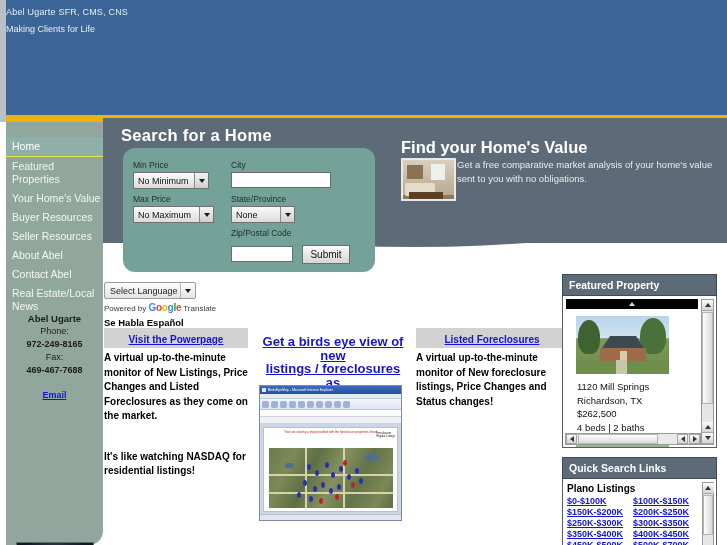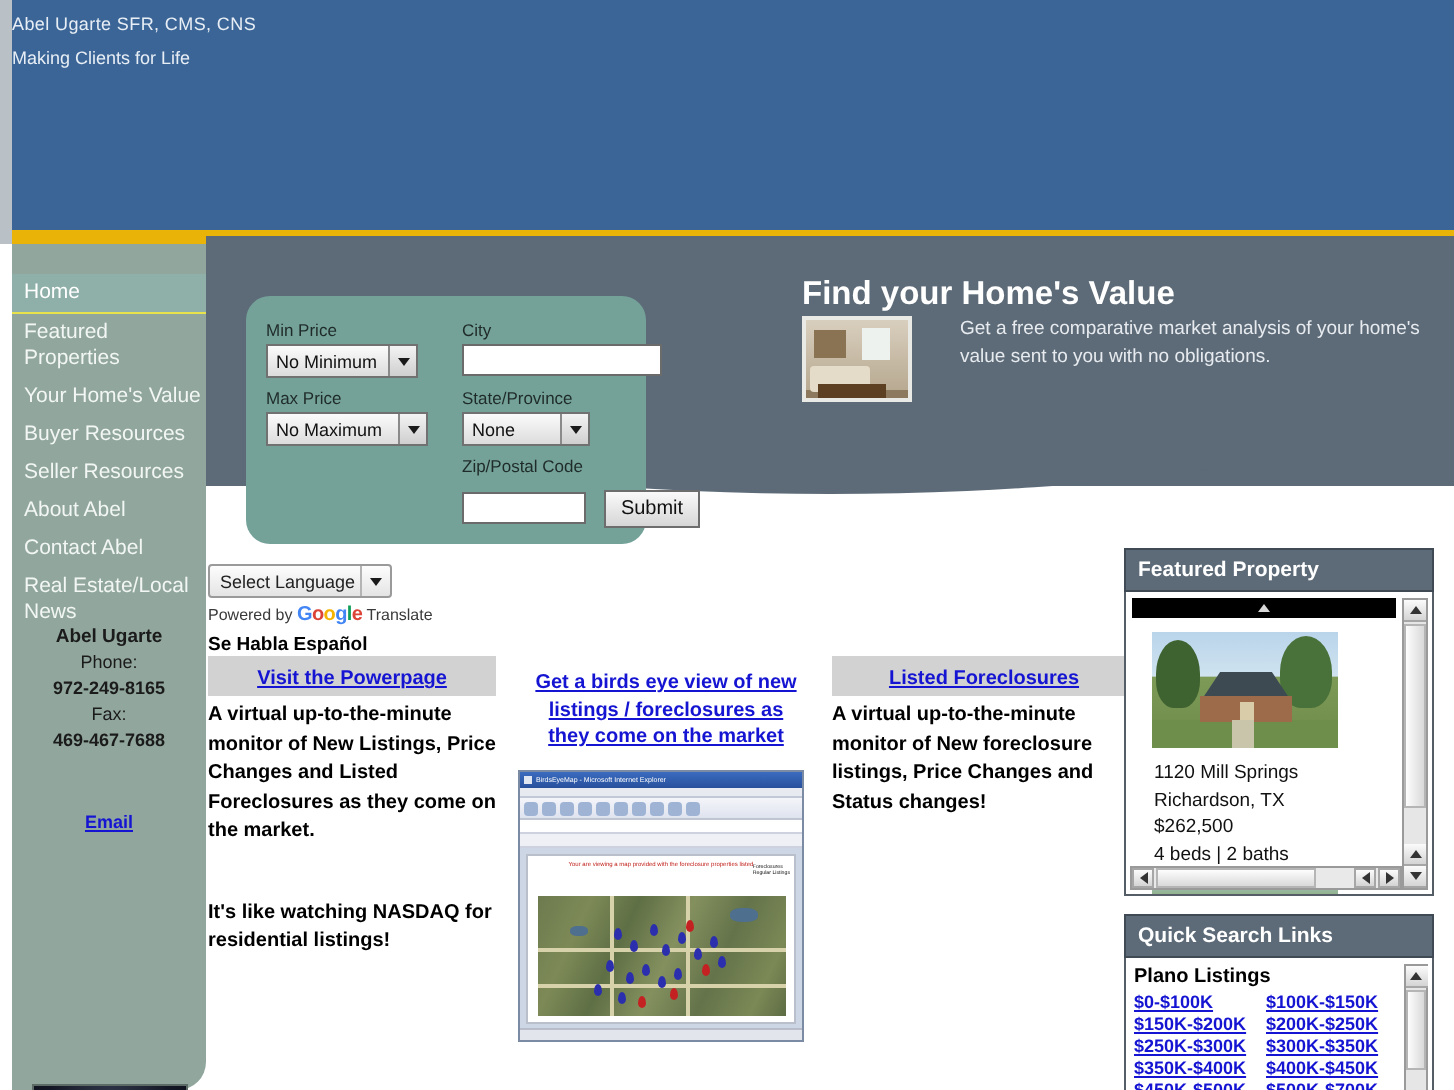--- a/index.html
+++ b/index.html
@@ -506,6 +506,7 @@
   </div>
 
   <div class="hero">
+    <div class="hero-title">Search for a Home</div>
     <div class="value-title">Find your Home's Value</div>
     <div class="value-row">
       <div class="value-thumb">

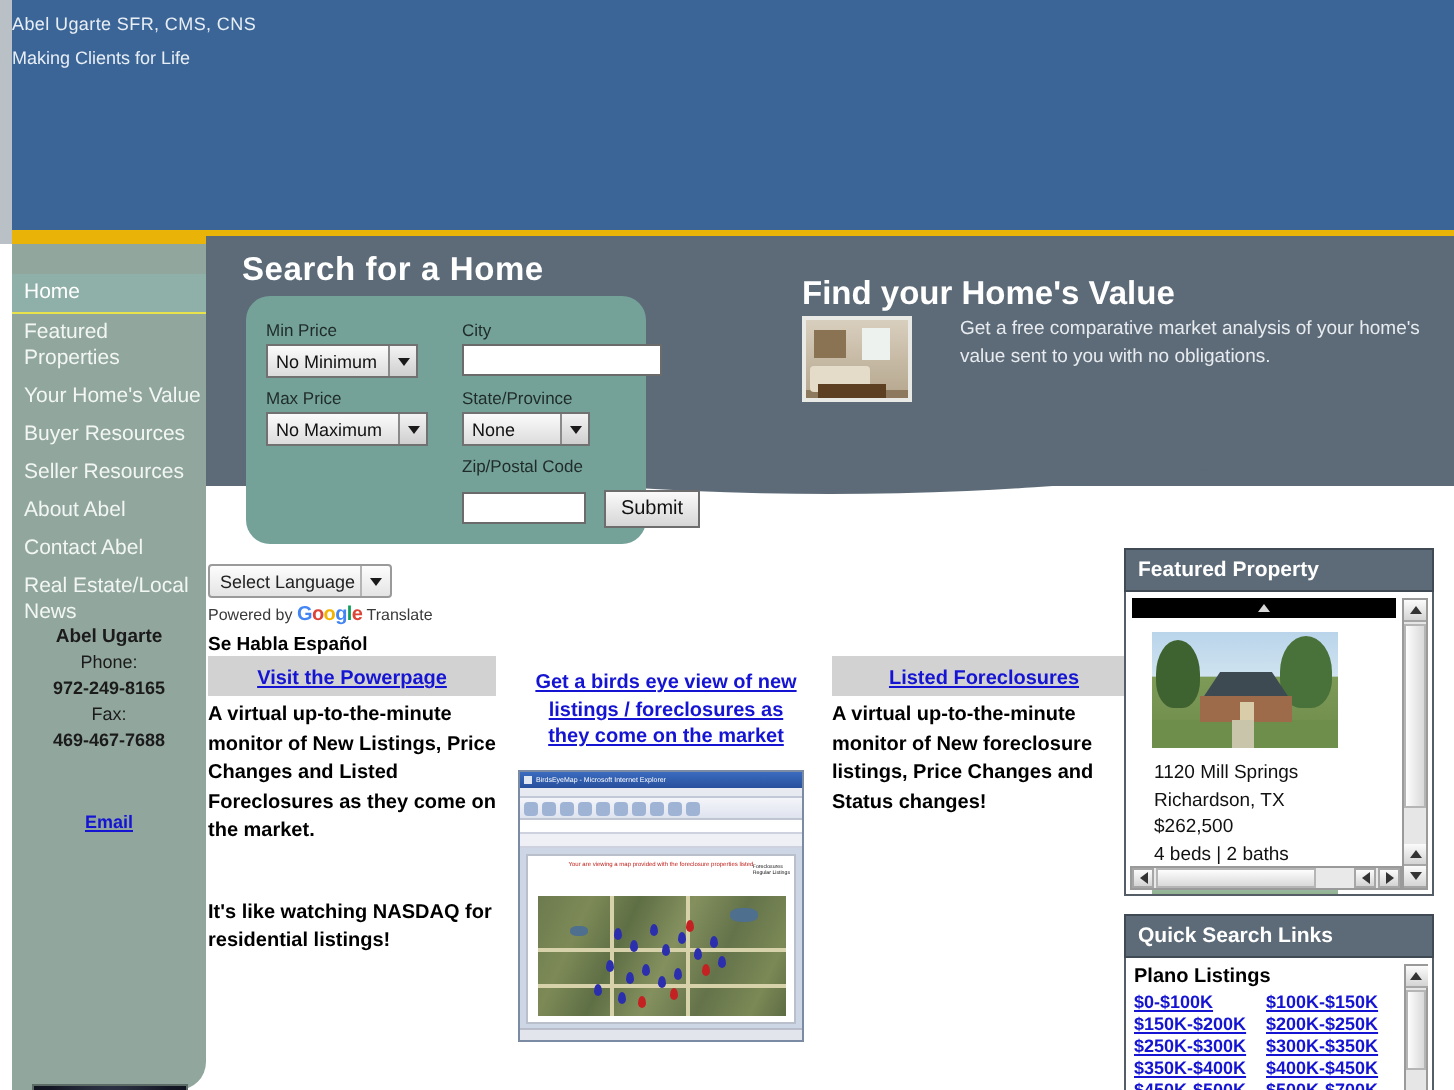--- a/index.html
+++ b/index.html
@@ -173,7 +173,7 @@
   .searchbox {
     position: absolute;
     left: 123px; top: 148px;
-    width: 200px; height: 124px;
+    width: 252px; height: 124px;
     background: #74a299;
     border-radius: 12px;
   }

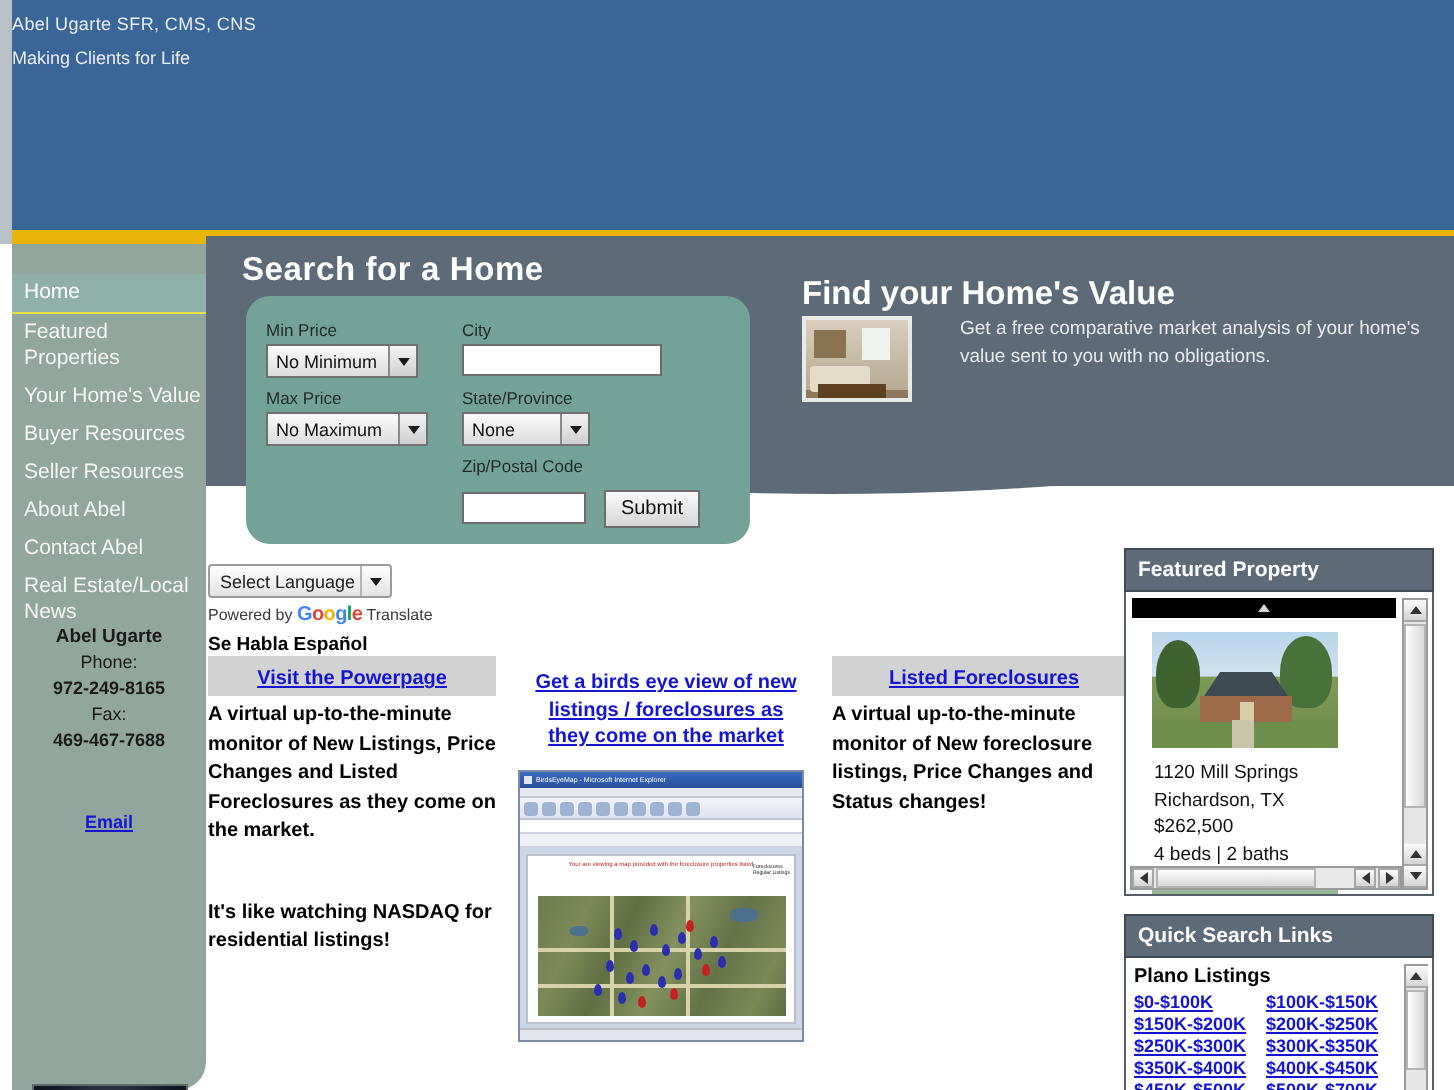--- a/index.html
+++ b/index.html
@@ -147,7 +147,7 @@
     left: 298px; top: 40px;
     width: 320px;
     display: flex;
-    gap: 24px;
+    gap: 1px;
   }
   .value-thumb {
     width: 55px; height: 43px;

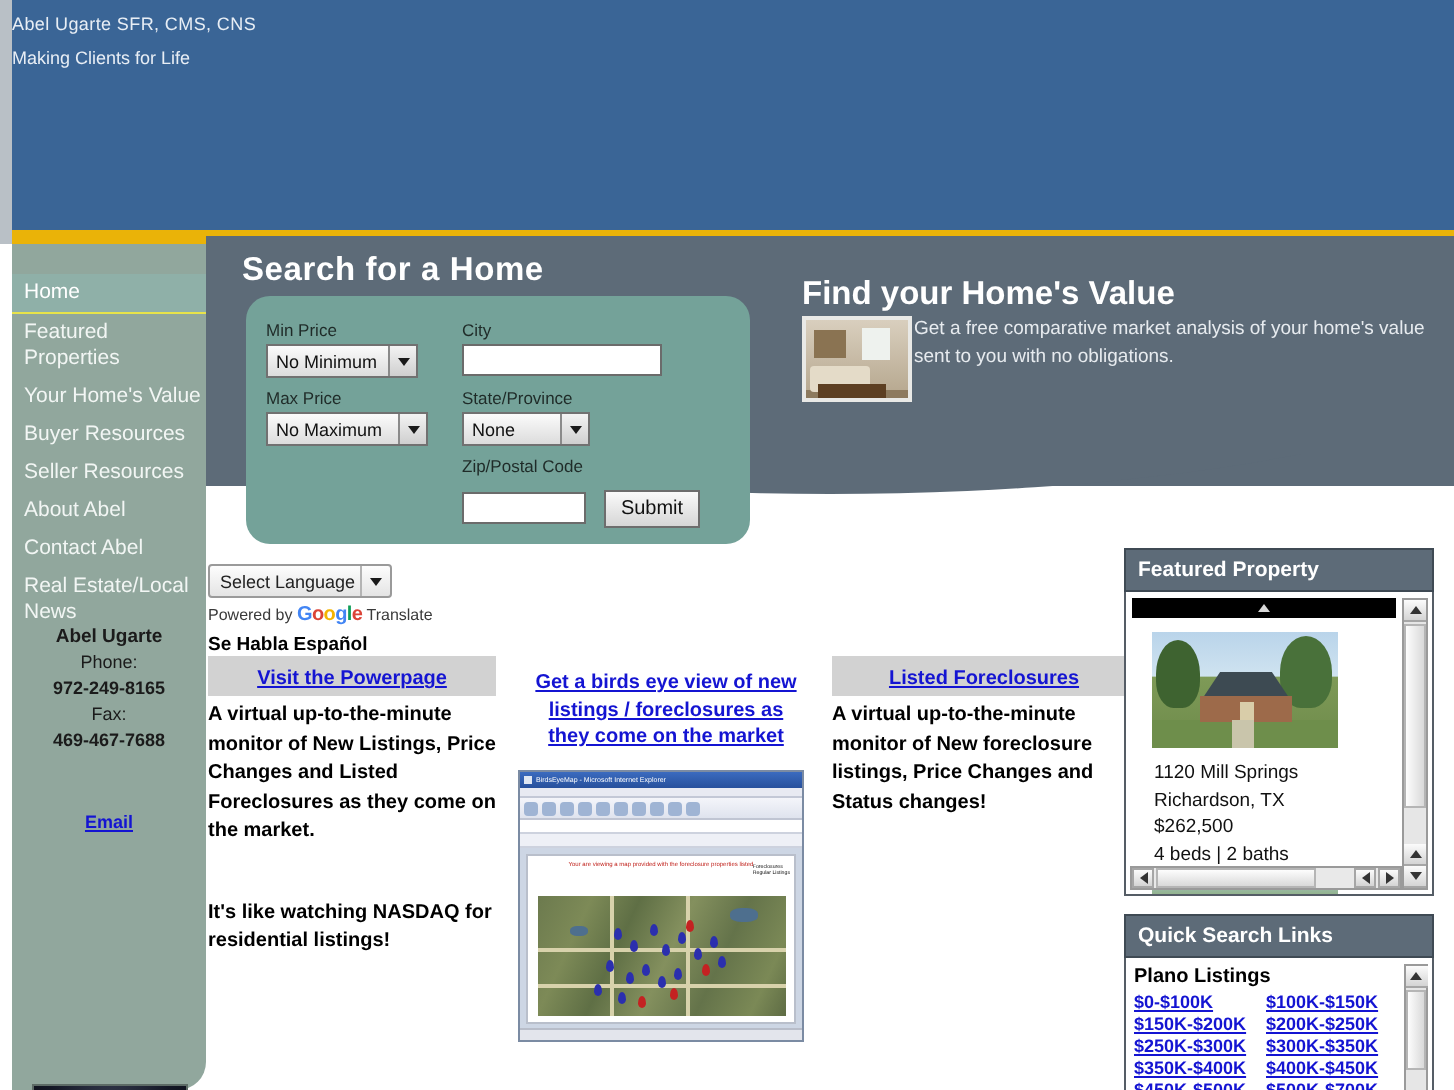--- a/index.html
+++ b/index.html
@@ -303,7 +303,7 @@
     text-align: center;
   }
   .col2 .headlink {
-    font-size: 10px;
+    font-size: 13px;
     line-height: 13.5px;
     color: #1414d2;
     text-decoration: underline;

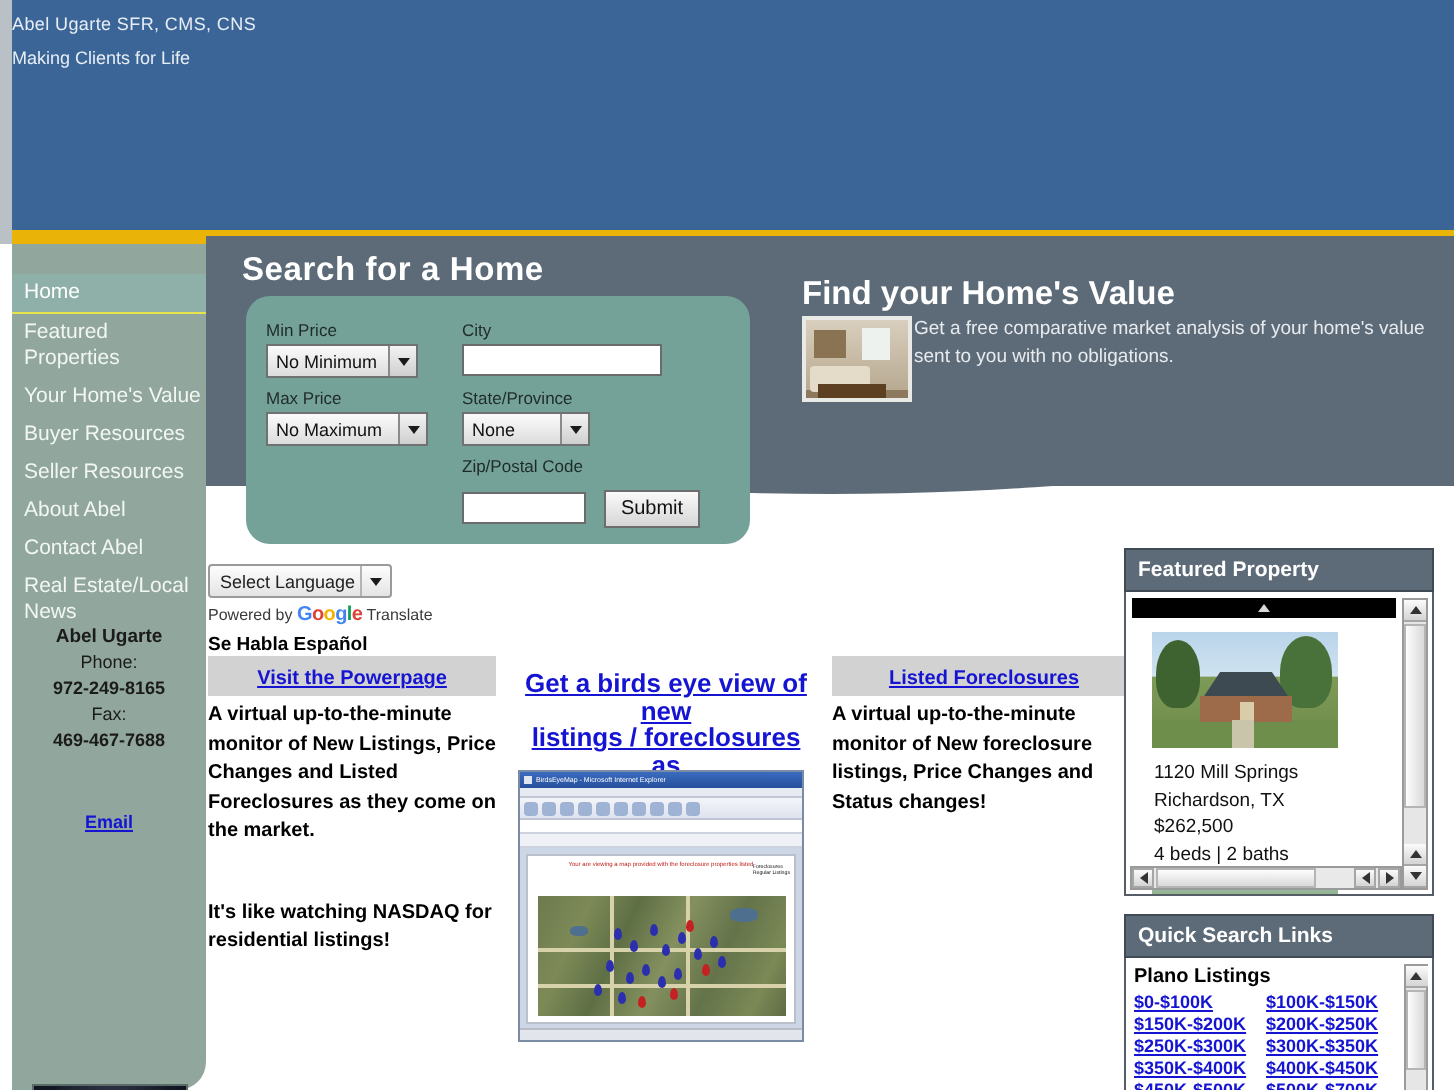--- a/index.html
+++ b/index.html
@@ -83,7 +83,7 @@
   .contact .lbl { font-weight: normal; }
   .email-link {
     display: inline-block;
-    margin-top: 28px;
+    margin-top: 12px;
     color: #1414d2;
     font-size: 9px;
     font-weight: bold;

